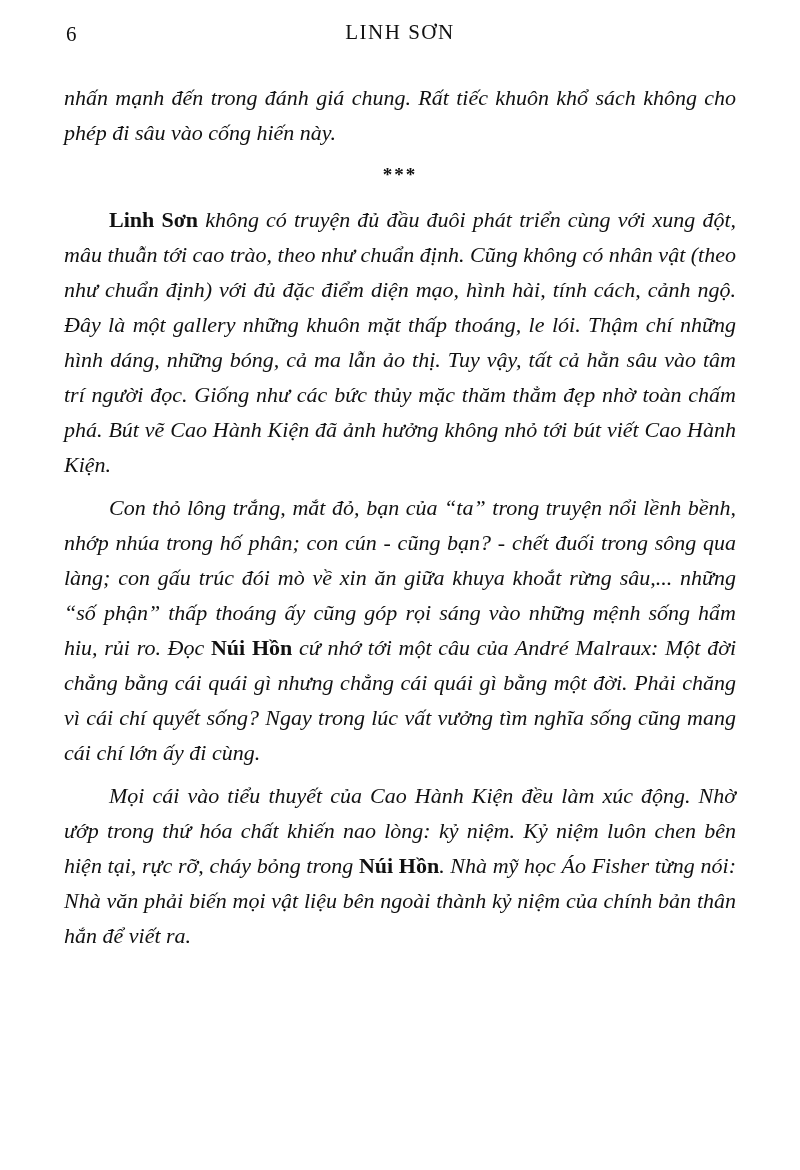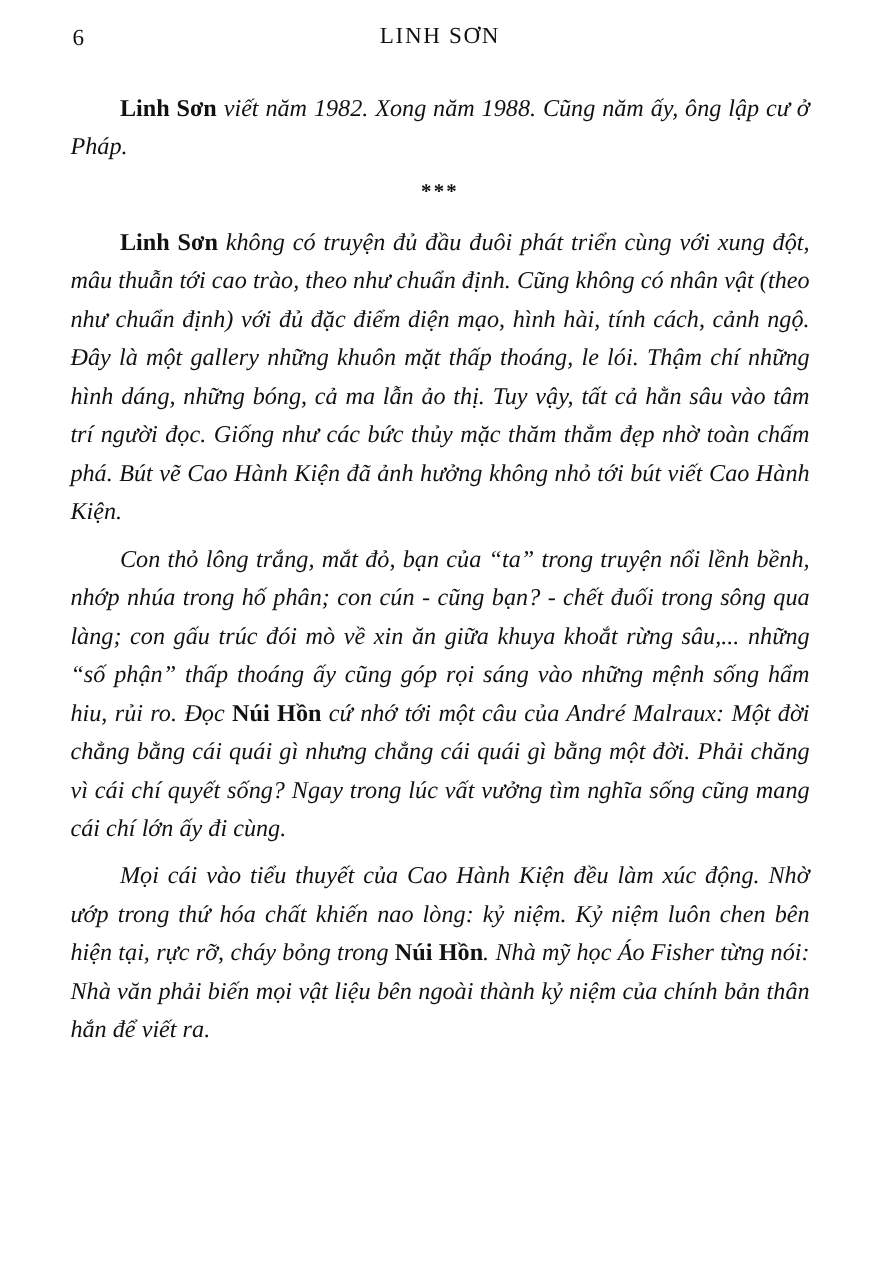--- a/index.html
+++ b/index.html
@@ -83,6 +83,7 @@
 
   <main class="page-body">
 
+    <p class="para no-indent"><span class="it">nhấn mạnh đến trong đánh giá chung. Rất tiếc khuôn khổ sách không cho phép đi sâu vào cống hiến này.</span></p>
 
     <p class="para"><span class="b">Linh Sơn</span><span class="it"> viết năm 1982. Xong năm 1988. Cũng năm ấy, ông lập cư ở Pháp.</span></p>
 

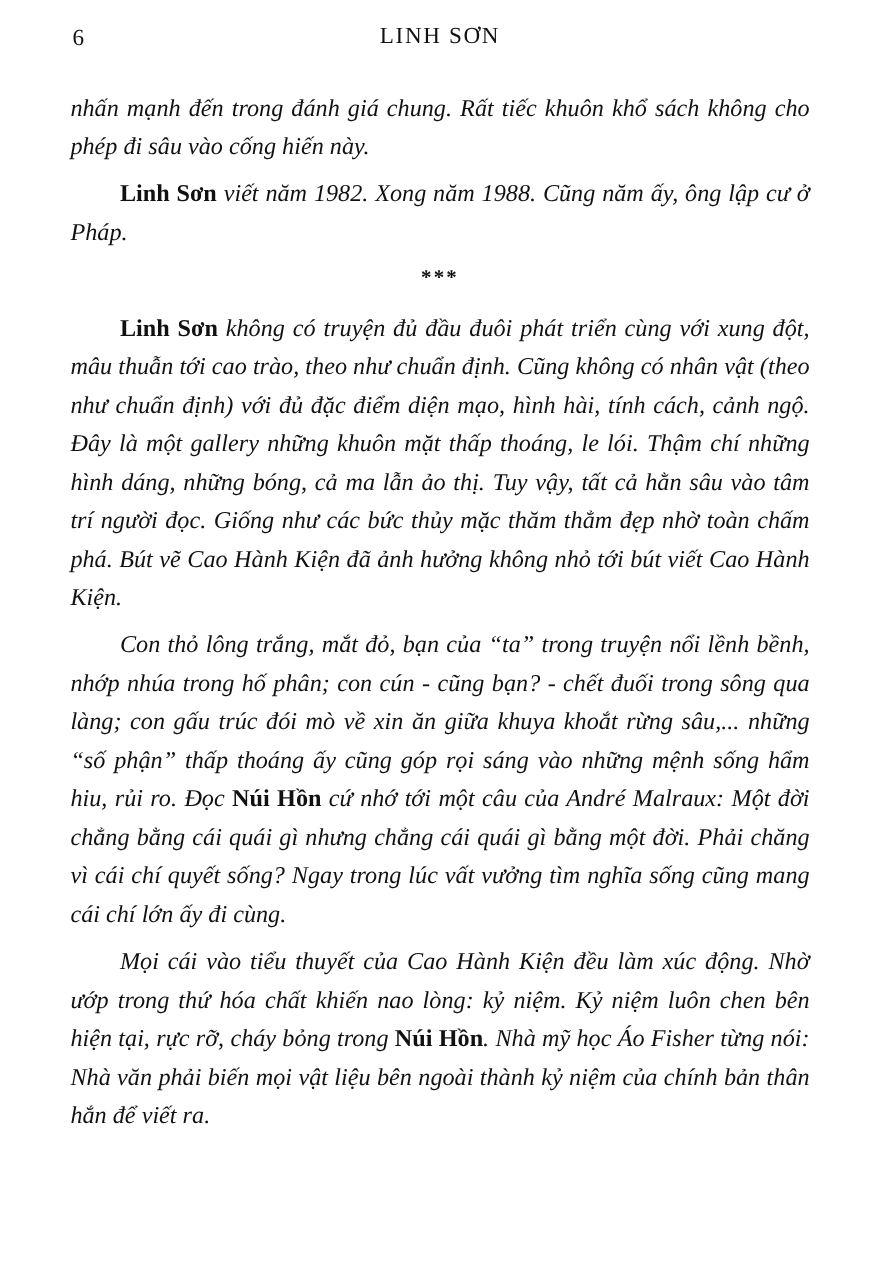--- a/index.html
+++ b/index.html
@@ -85,7 +85,6 @@
 
     <p class="para no-indent"><span class="it">nhấn mạnh đến trong đánh giá chung. Rất tiếc khuôn khổ sách không cho phép đi sâu vào cống hiến này.</span></p>
 
-    <p class="para"><span class="b">Linh Sơn</span><span class="it"> viết năm 1982. Xong năm 1988. Cũng năm ấy, ông lập cư ở Pháp.</span></p>
 
     <div class="separator">***</div>
 

